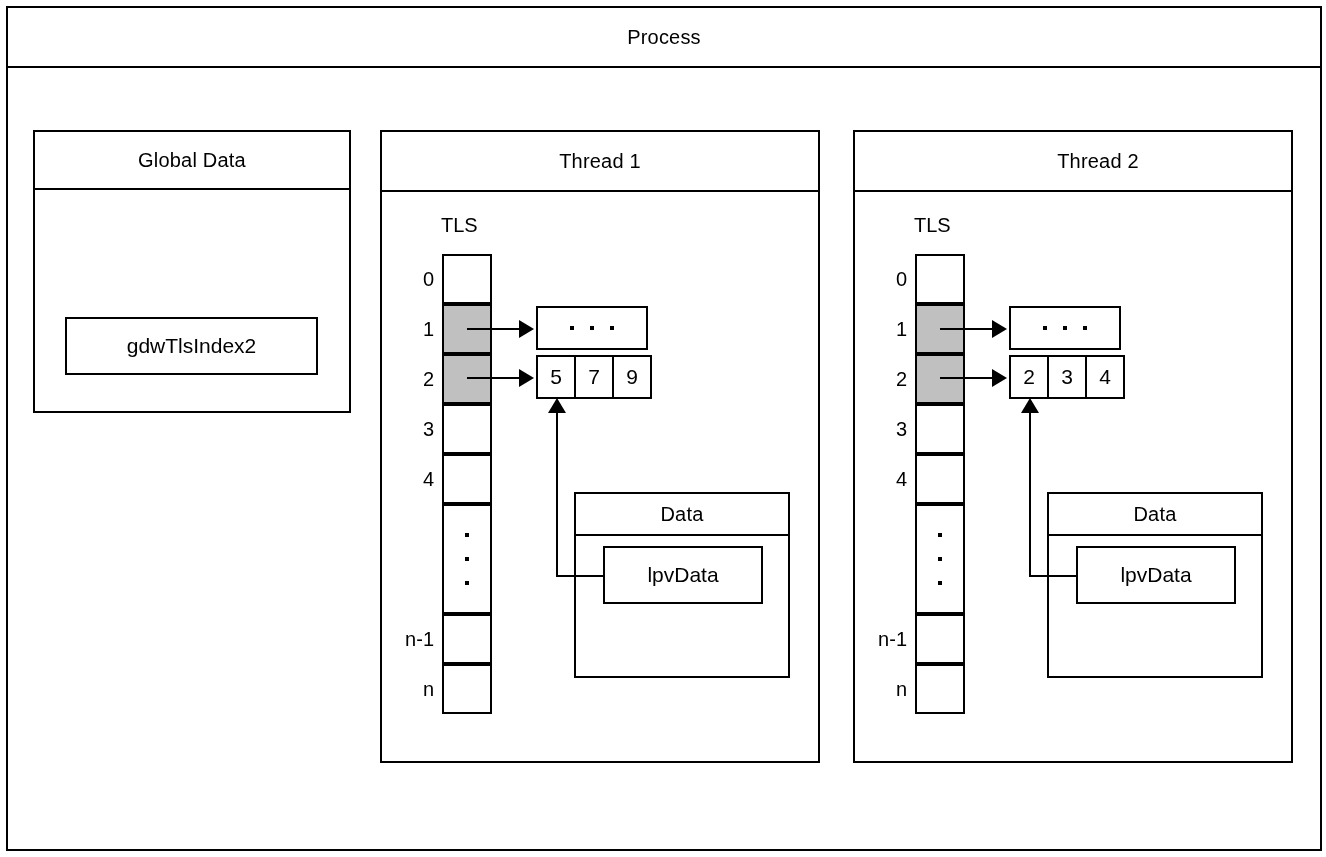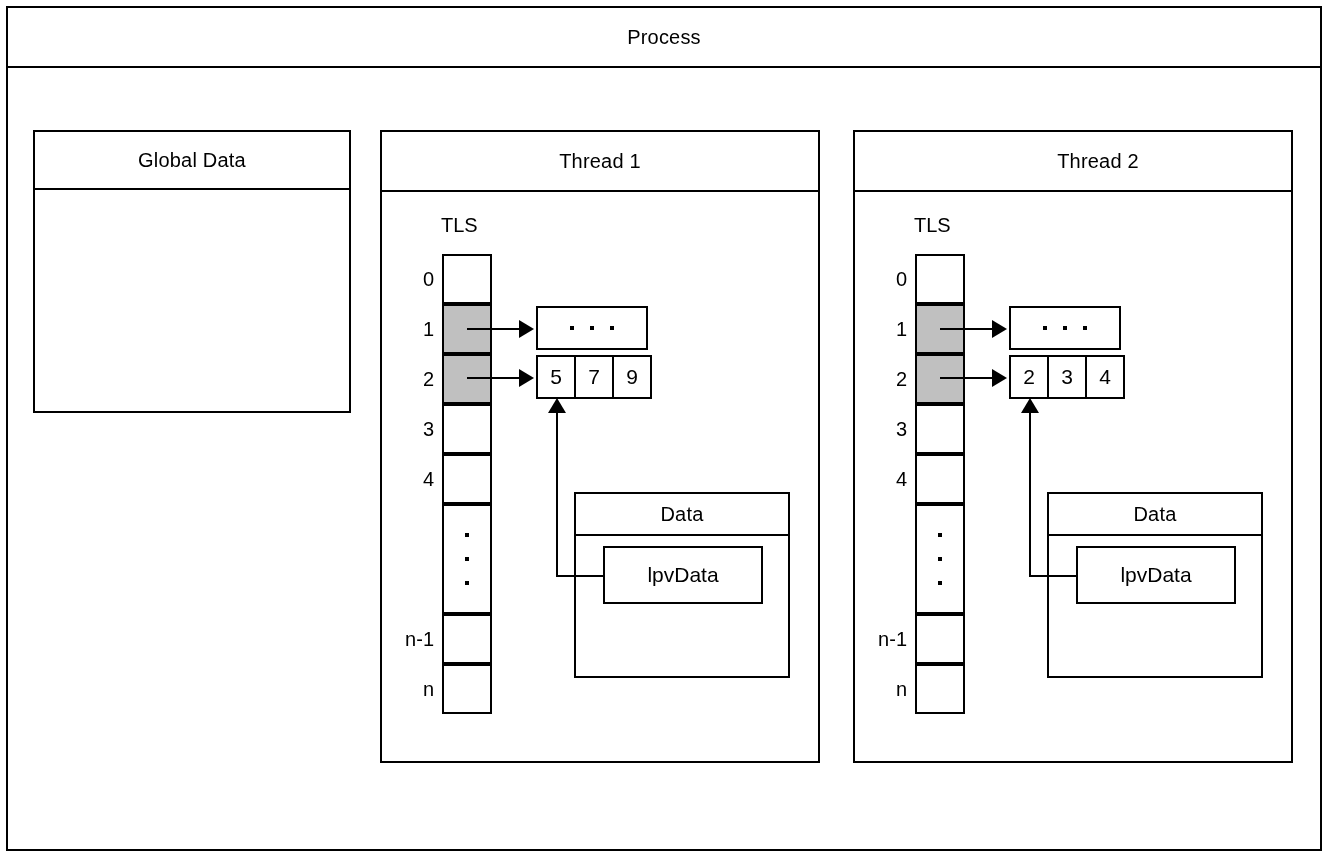--- a/index.html
+++ b/index.html
@@ -146,6 +146,9 @@
   <div class="hdr" style="left:33px; top:132px; width:318px; height:56px;">Global Data</div>
   <div class="hdr-line" style="left:33px; top:188px; width:318px;"></div>
 
+  <div class="innerbox" style="left:65px; top:317px; width:253px; height:58px;">
+    <span>gdwTlsIndex2</span>
+  </div>
 
   <div class="box" style="left:380px; top:130px; width:440px; height:633px;"></div>
   <div class="hdr" style="left:380px; top:132px; width:440px; height:58px;border-radius:21px;">Thread 1</div>

